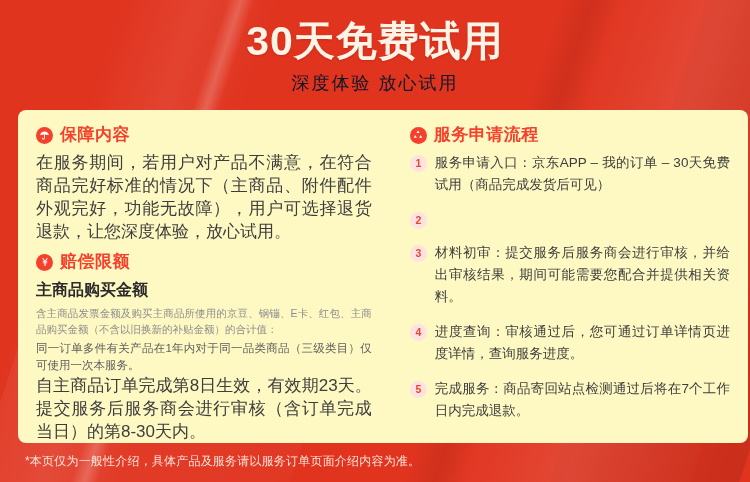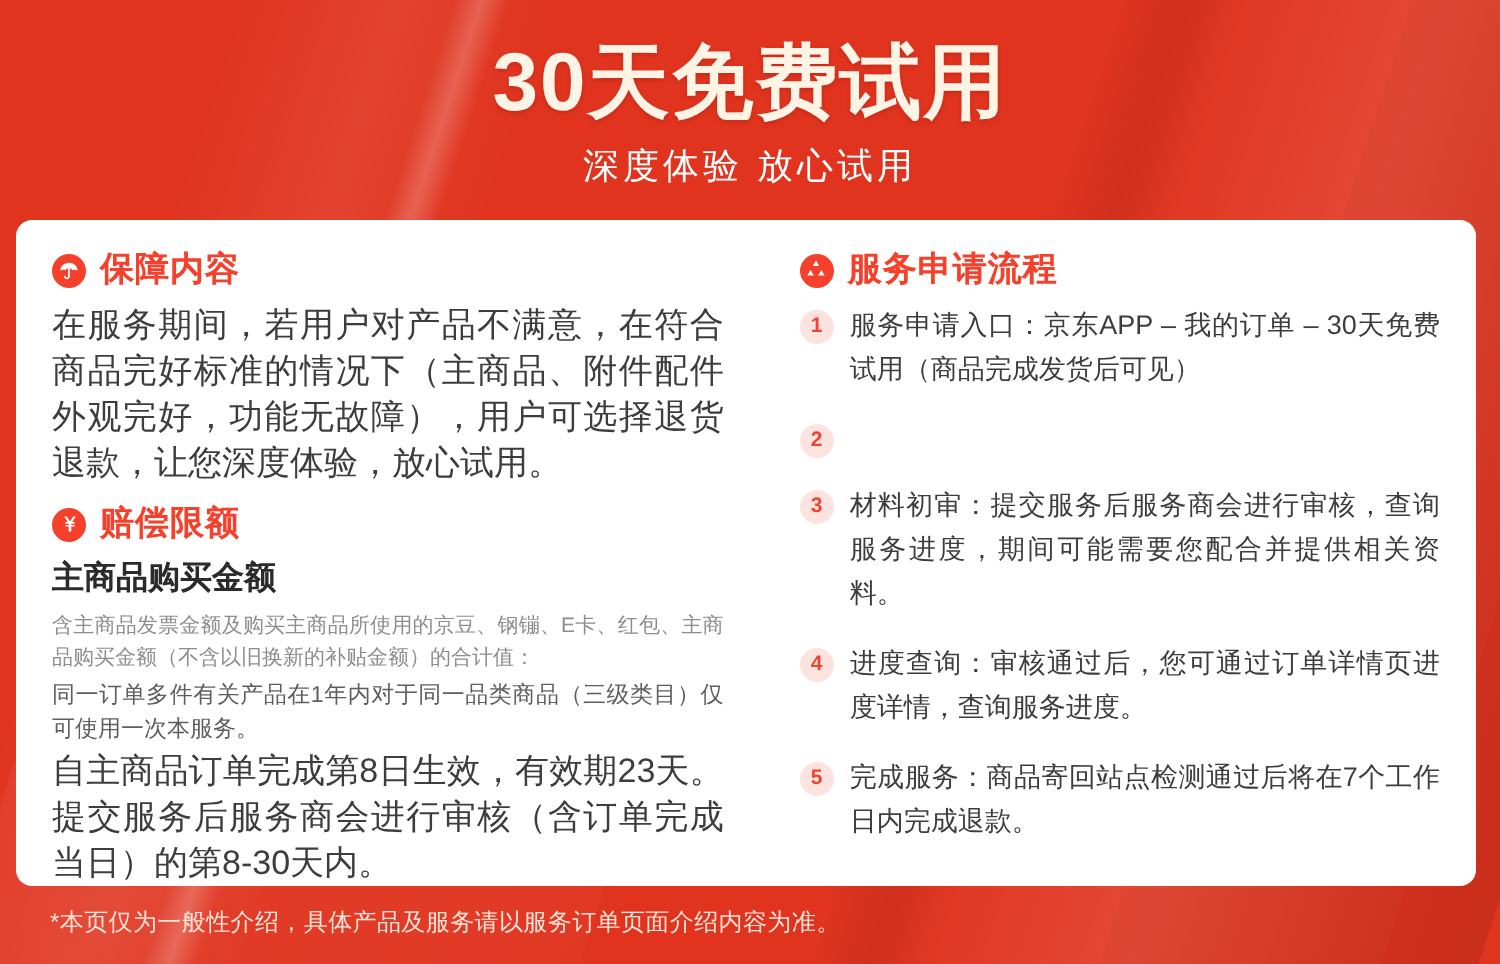--- a/index.html
+++ b/index.html
@@ -86,7 +86,7 @@
     padding-top: 6px;
     font-size: 18px;
     line-height: 24px;
-    color: #ffffff;
+    color: #0f172a;
     letter-spacing: 2px;
   }
 

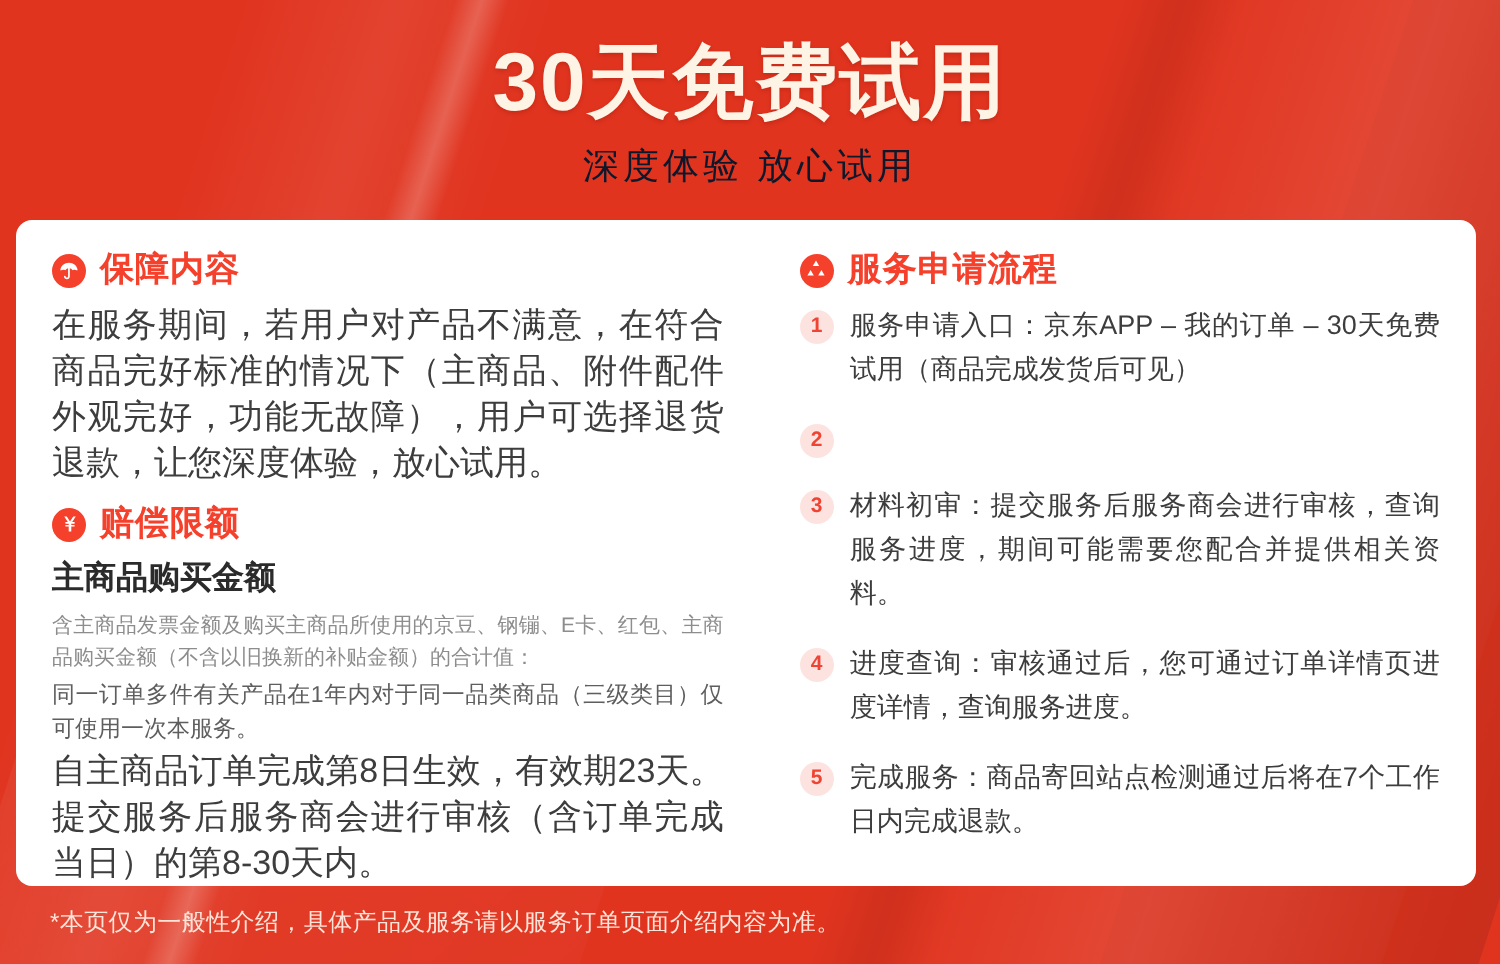--- a/index.html
+++ b/index.html
@@ -93,11 +93,11 @@
   
   .card {
     position: absolute;
-    left: 8px;
+    left: 18px;
     top: 110px;
     width: 730px;
     height: 333px;
-    background: #ffffff;
+    background: #fef9c3;
     border-radius: 8px;
     box-sizing: border-box;
     padding: 12px 18px 10px 18px;

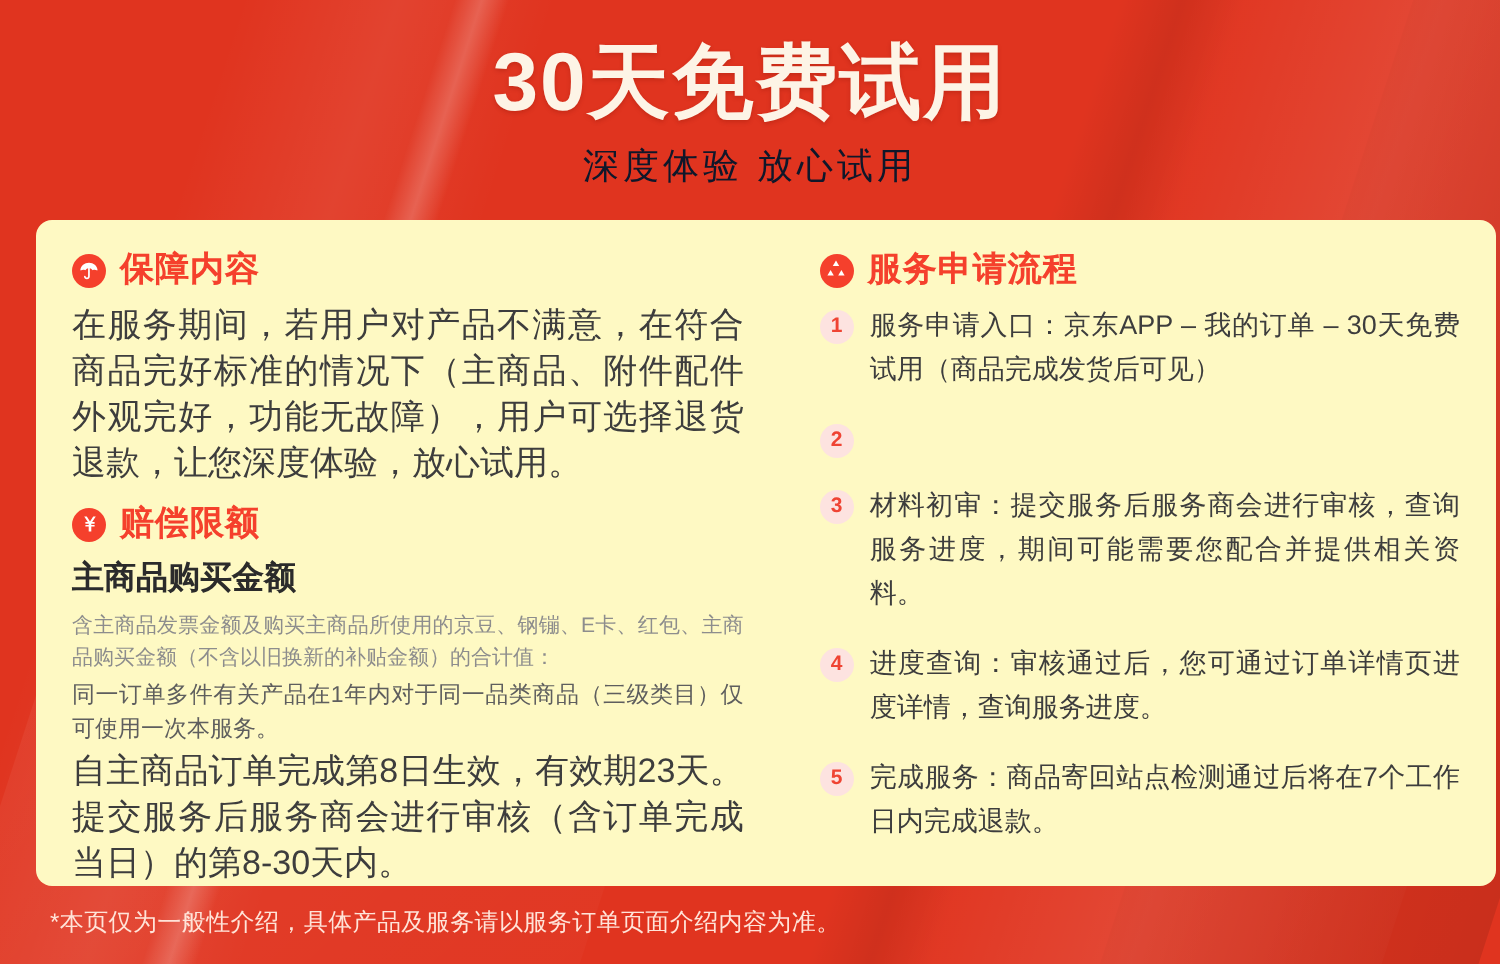--- a/index.html
+++ b/index.html
@@ -276,7 +276,7 @@
         </li>
         <li class="step">
           <span class="step-num">3</span>
-          <span class="step-text">材料初审：提交服务后服务商会进行审核，查询服务进度，期间可能需要您配合并提供相关资料。</span>
+          <span class="step-text">材料初审：提交服务后服务商会进行审核，并给出审核结果，期间可能需要您配合并提供相关资料。</span>
         </li>
         <li class="step">
           <span class="step-num">4</span>

